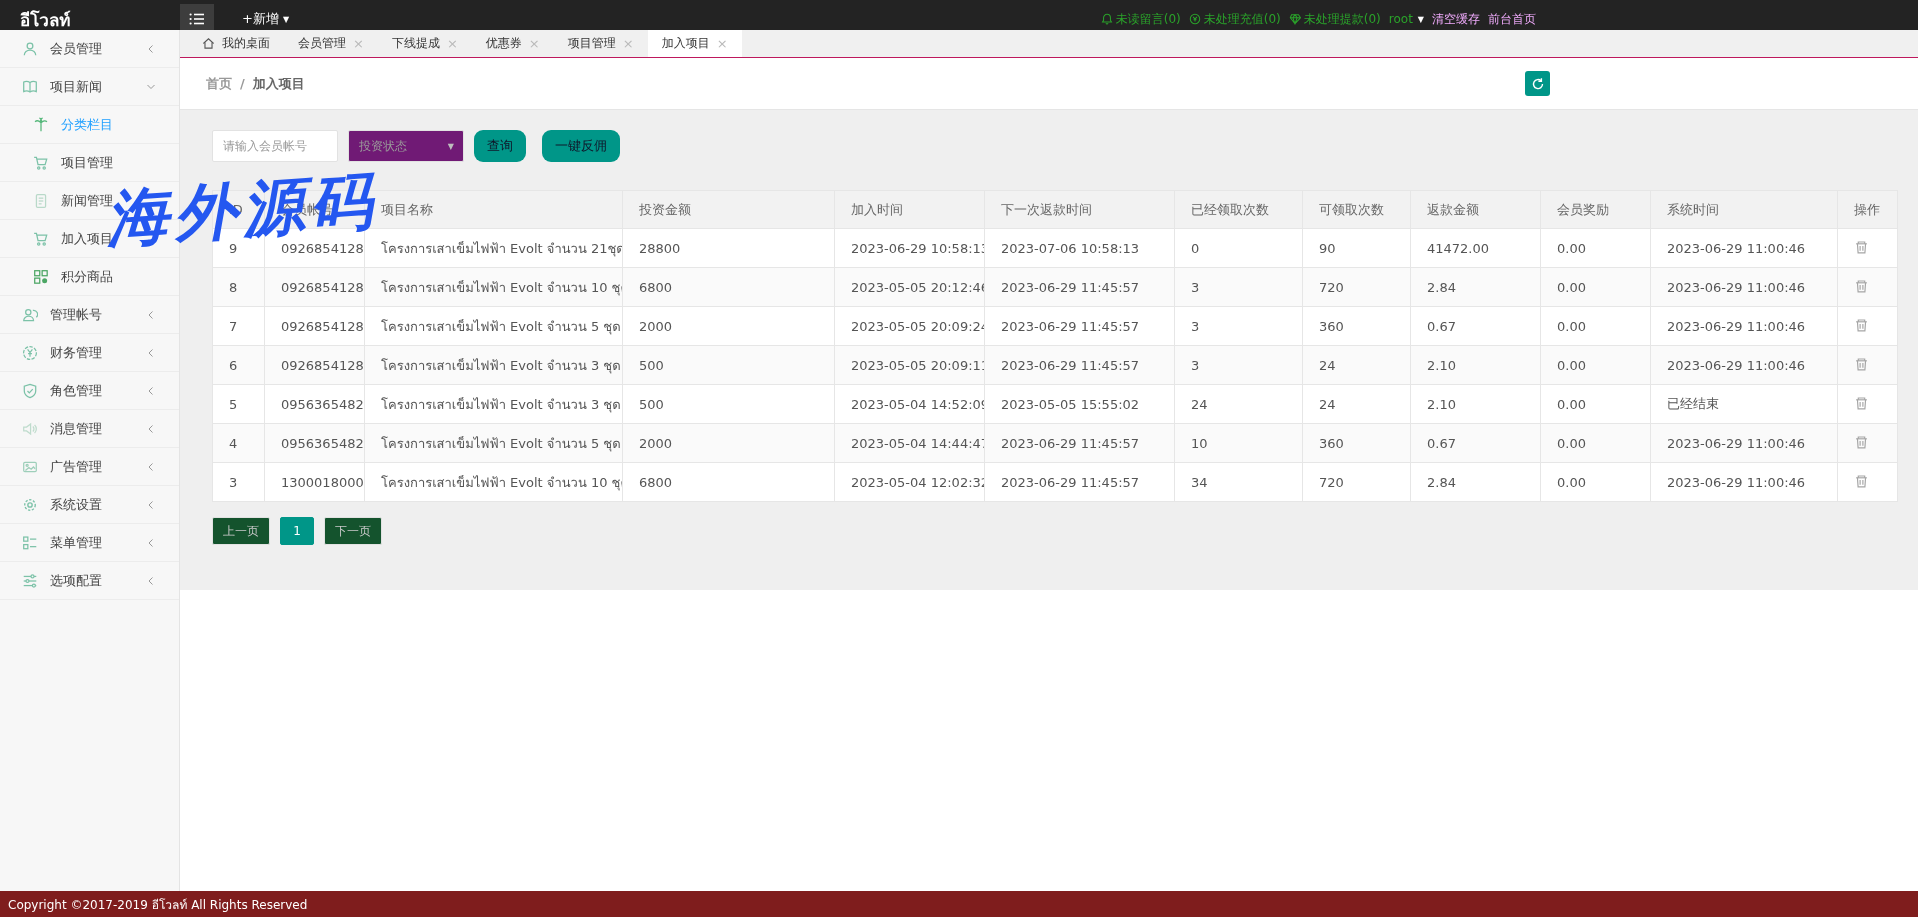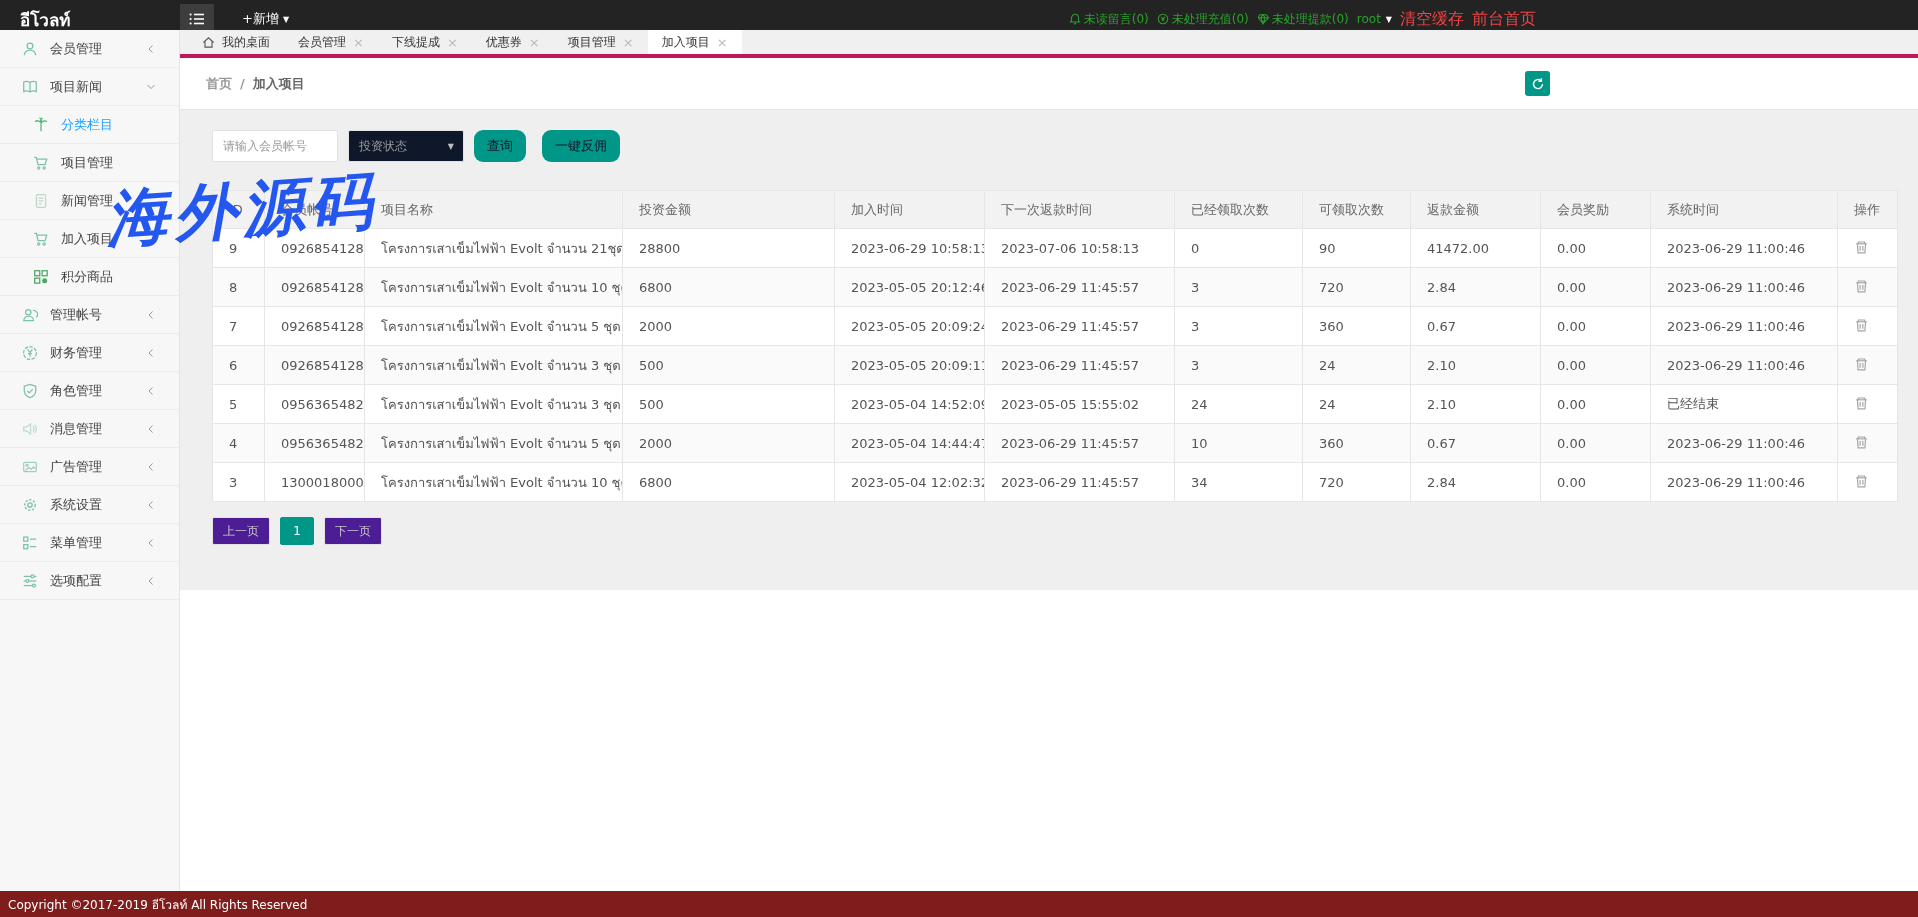--- a/index.html
+++ b/index.html
@@ -17,7 +17,7 @@
   .topbar-right { margin-left:auto; display:flex; align-items:center; gap:8px; padding-right:382px; }
   .toplink { font-size:12px; color:#2aa22a; display:flex; align-items:center; gap:3px; cursor:pointer; }
   .topuser { font-size:12px; color:#2aa22a; display:flex; align-items:center; gap:5px; cursor:pointer; }
-  .topwhite { font-size:16px; color:#ef4444; cursor:pointer; }
+  .topwhite { font-size:12px; color:#f0abfc; cursor:pointer; }
 
   
   .sidebar { position:absolute; left:0; top:30px; width:180px; height:861px; background:#f7f7f7;

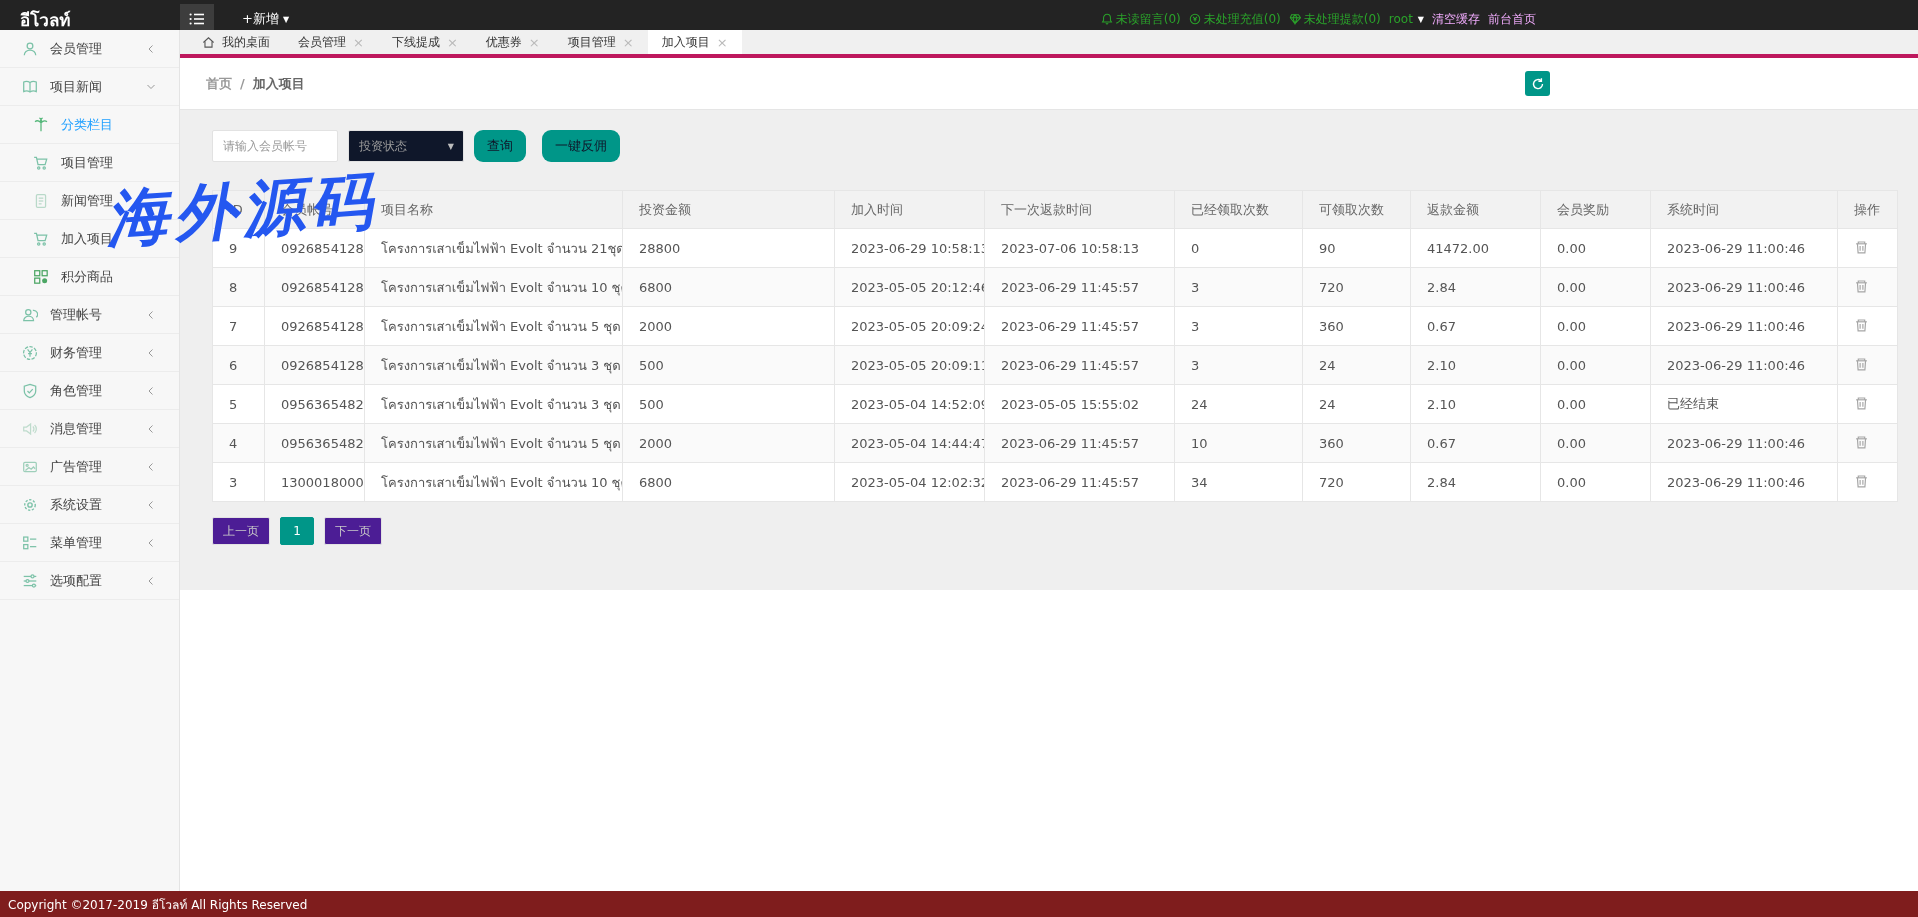--- a/index.html
+++ b/index.html
@@ -31,7 +31,7 @@
 
   
   .main { position:absolute; left:180px; top:30px; width:1738px; height:861px; background:#fff; }
-  .tabbar { height:28px; background:#f0f0f0; border-bottom:4px solid #be185d; display:flex; align-items:stretch; padding-left:8px; }
+  .tabbar { height:28px; background:#f0f0f0; border-bottom:1px solid #be185d; display:flex; align-items:stretch; padding-left:8px; }
   .tab { display:flex; align-items:center; gap:7px; padding:0 14px; font-size:12px; color:#333; cursor:pointer; }
   .tab.active { background:#ffffff; }
   .tab .x { color:#b9b9b9; font-size:13px; line-height:1; cursor:pointer; }

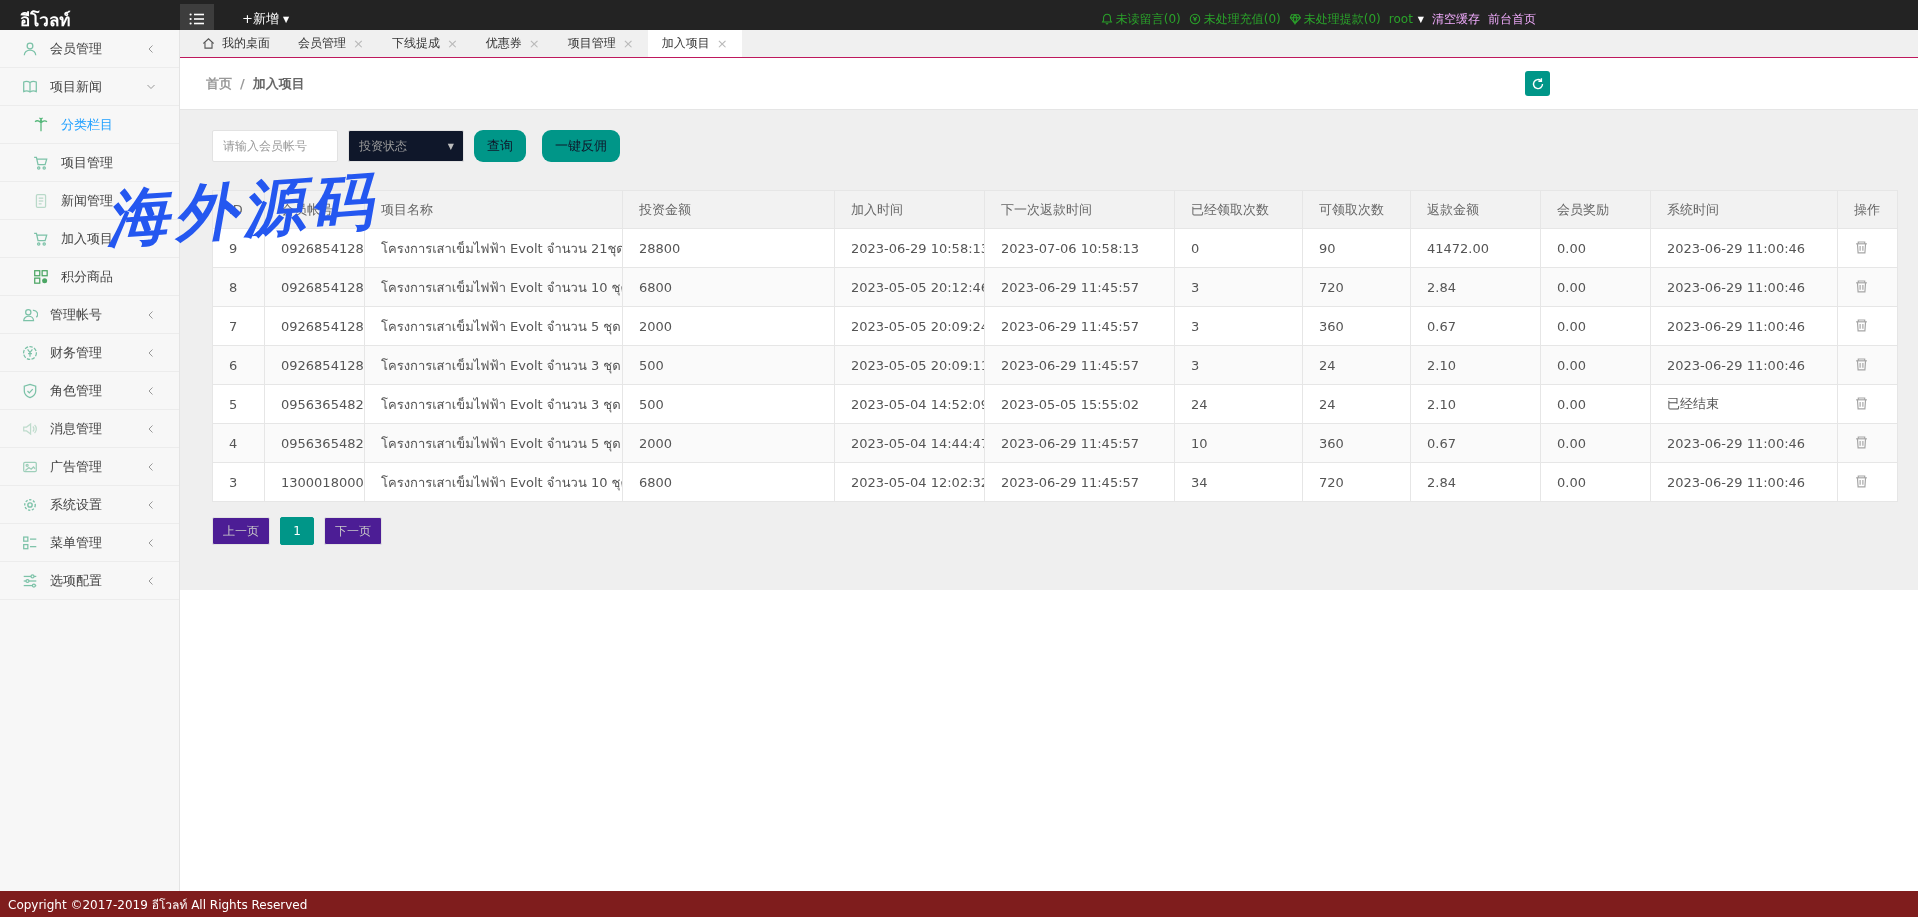--- a/index.html
+++ b/index.html
@@ -50,7 +50,7 @@
   .inp { width:126px; height:32px; background:#fff; border:1px solid #e2e2e2; border-radius:2px;
     padding:0 10px; font-size:12px; color:#333; font-family:inherit; }
   .inp::placeholder { color:#9a9a9a; }
-  .sel { position:relative; width:116px; height:32px; background:#0f172a; border:1px solid #e2e2e2; border-radius:2px;
+  .sel { position:relative; width:116px; height:32px; background:#701a75; border:1px solid #e2e2e2; border-radius:2px;
     display:flex; align-items:center; padding:0 10px; font-size:12px; color:#9a9a9a; cursor:pointer; }
   .sel .sel-caret { position:absolute; right:9px; top:11px; font-size:8px; color:#bdbdbd; }
   .btn { height:32px; background:#009688; color:#0f172a; border:none; border-radius:9px; padding:0 13px;

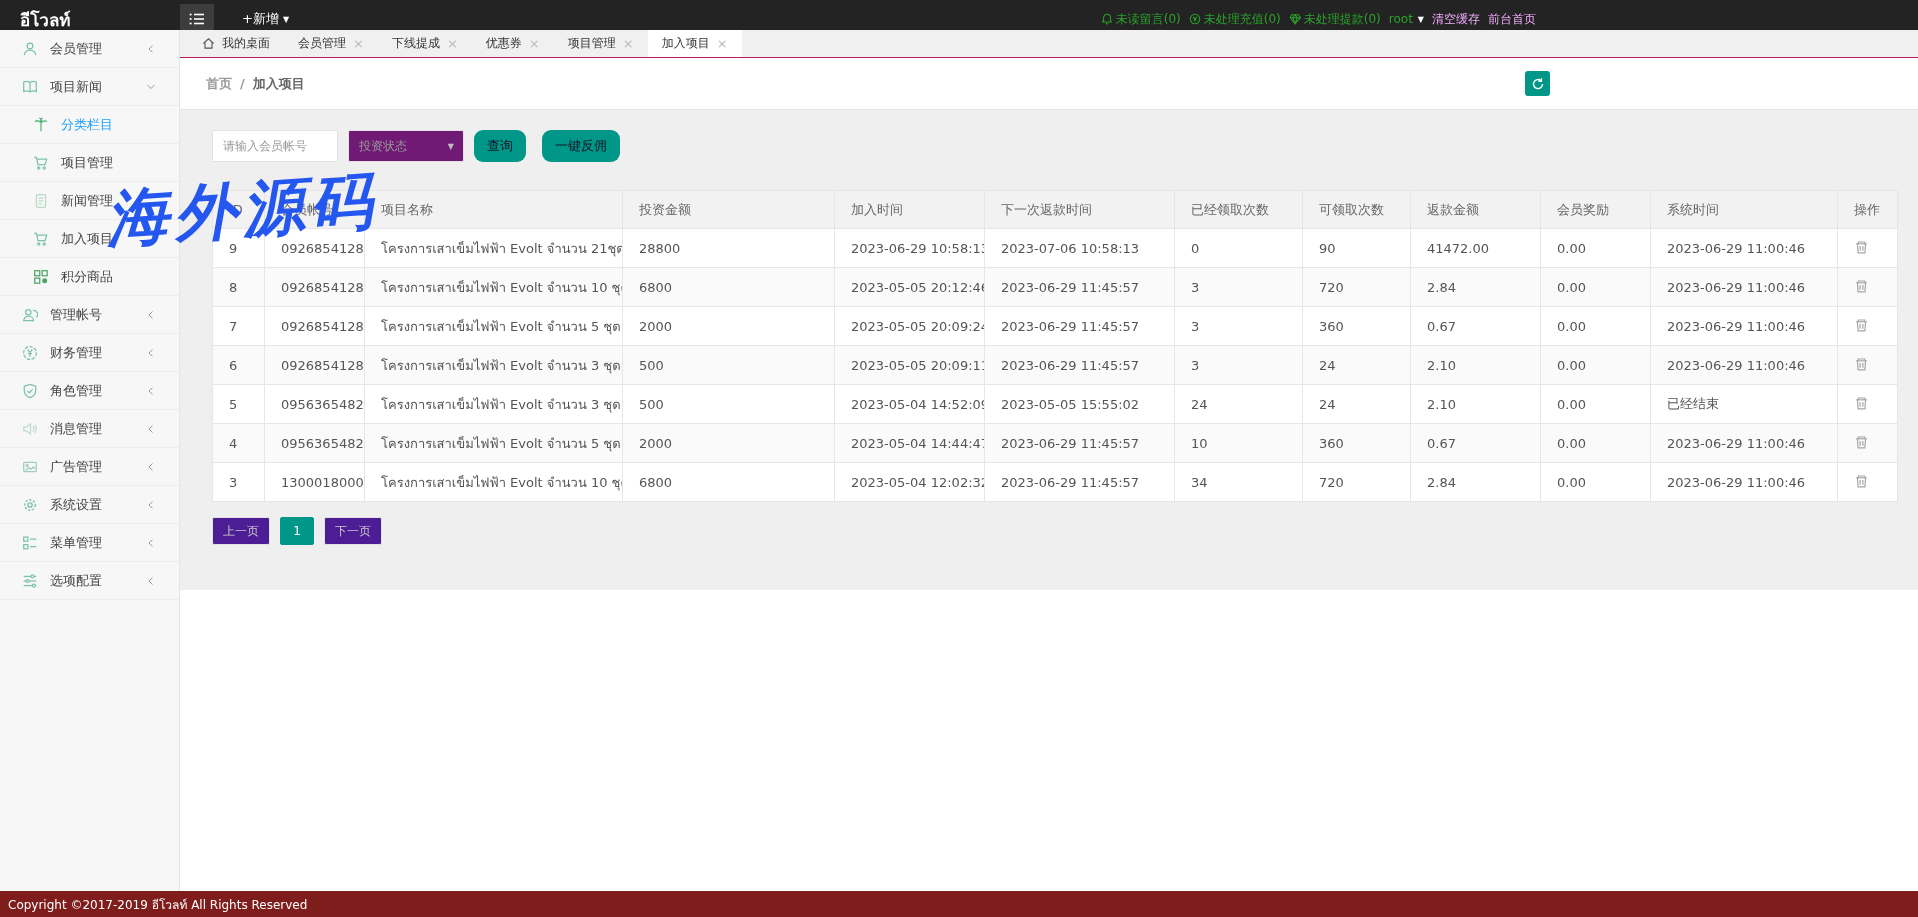--- a/index.html
+++ b/index.html
@@ -68,7 +68,7 @@
 
   
   .pager { display:flex; align-items:center; gap:10px; margin-top:15px; }
-  .pg { height:28px; min-width:48px; padding:0 10px; background:#4c1d95; border:1px solid #e2e2e2; border-radius:2px;
+  .pg { height:28px; min-width:48px; padding:0 10px; background:#14532d; border:1px solid #e2e2e2; border-radius:2px;
     font-size:12px; color:#c9c9c9; display:flex; align-items:center; justify-content:center; cursor:pointer; }
   .pg.cur { background:#009688; border-color:#009688; color:#fff; min-width:34px; }
 

